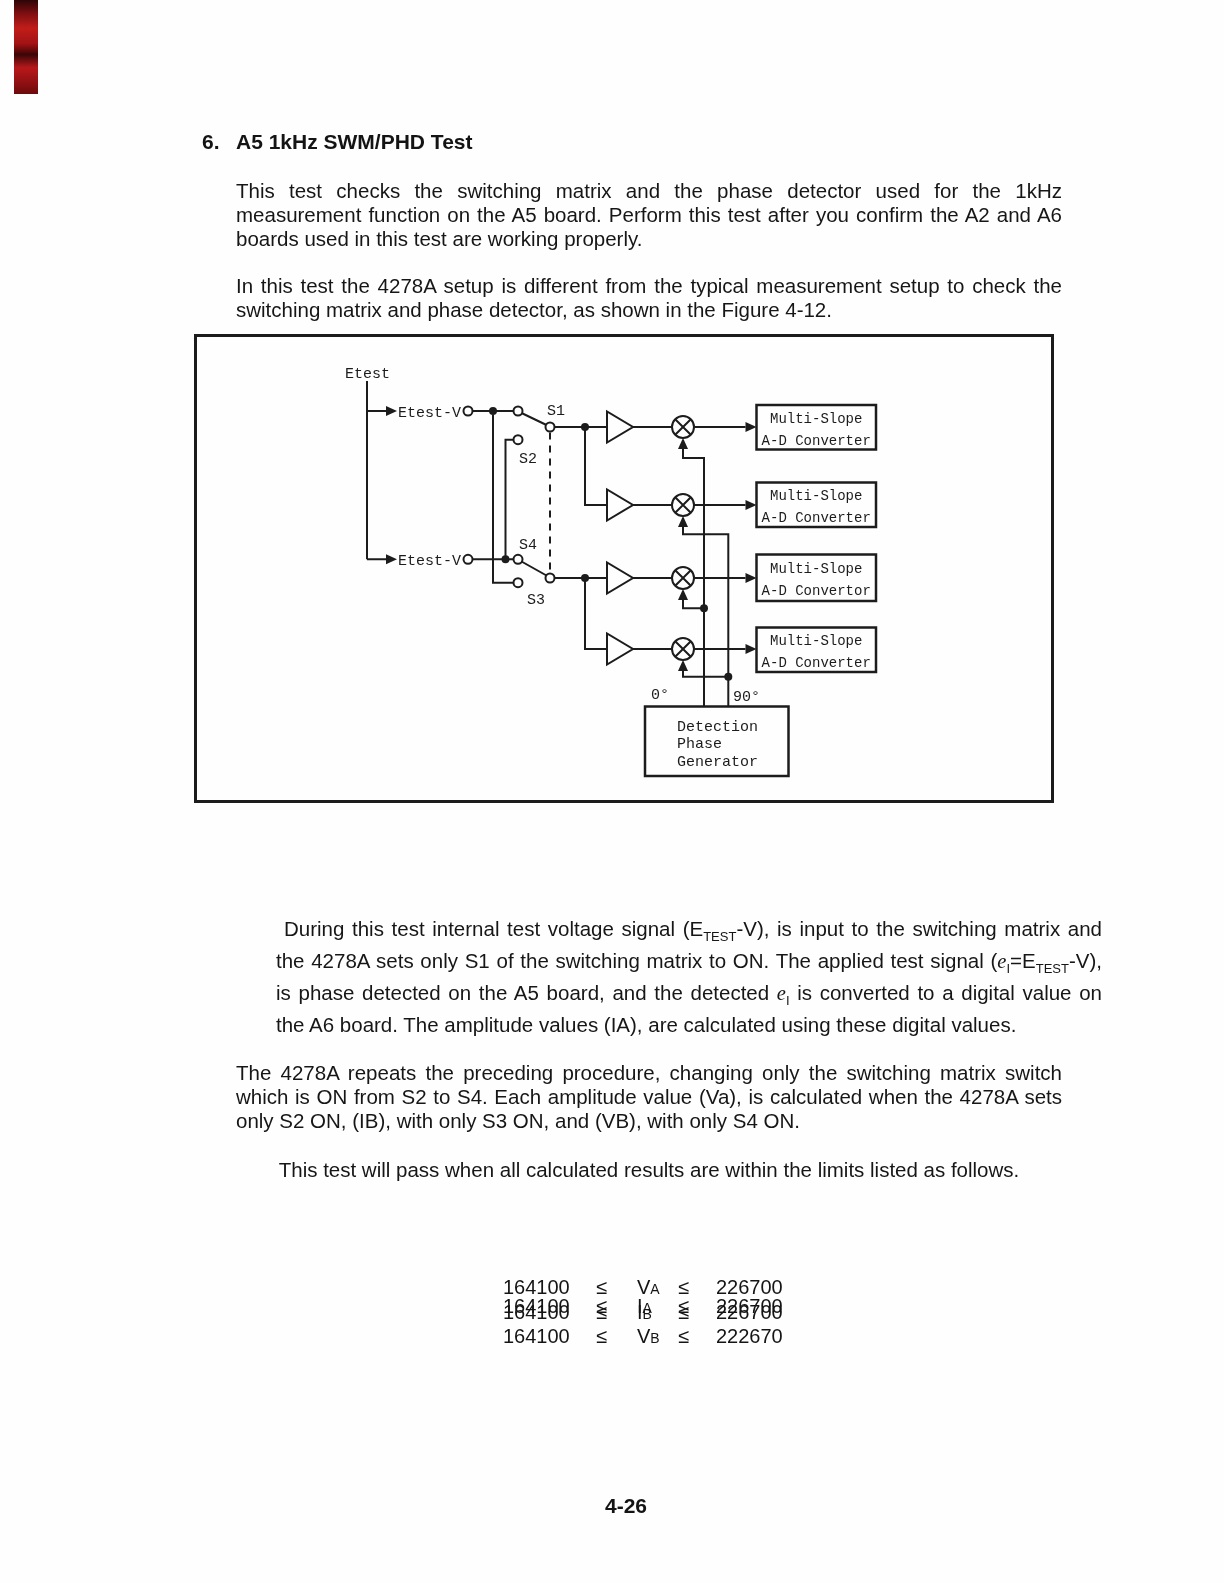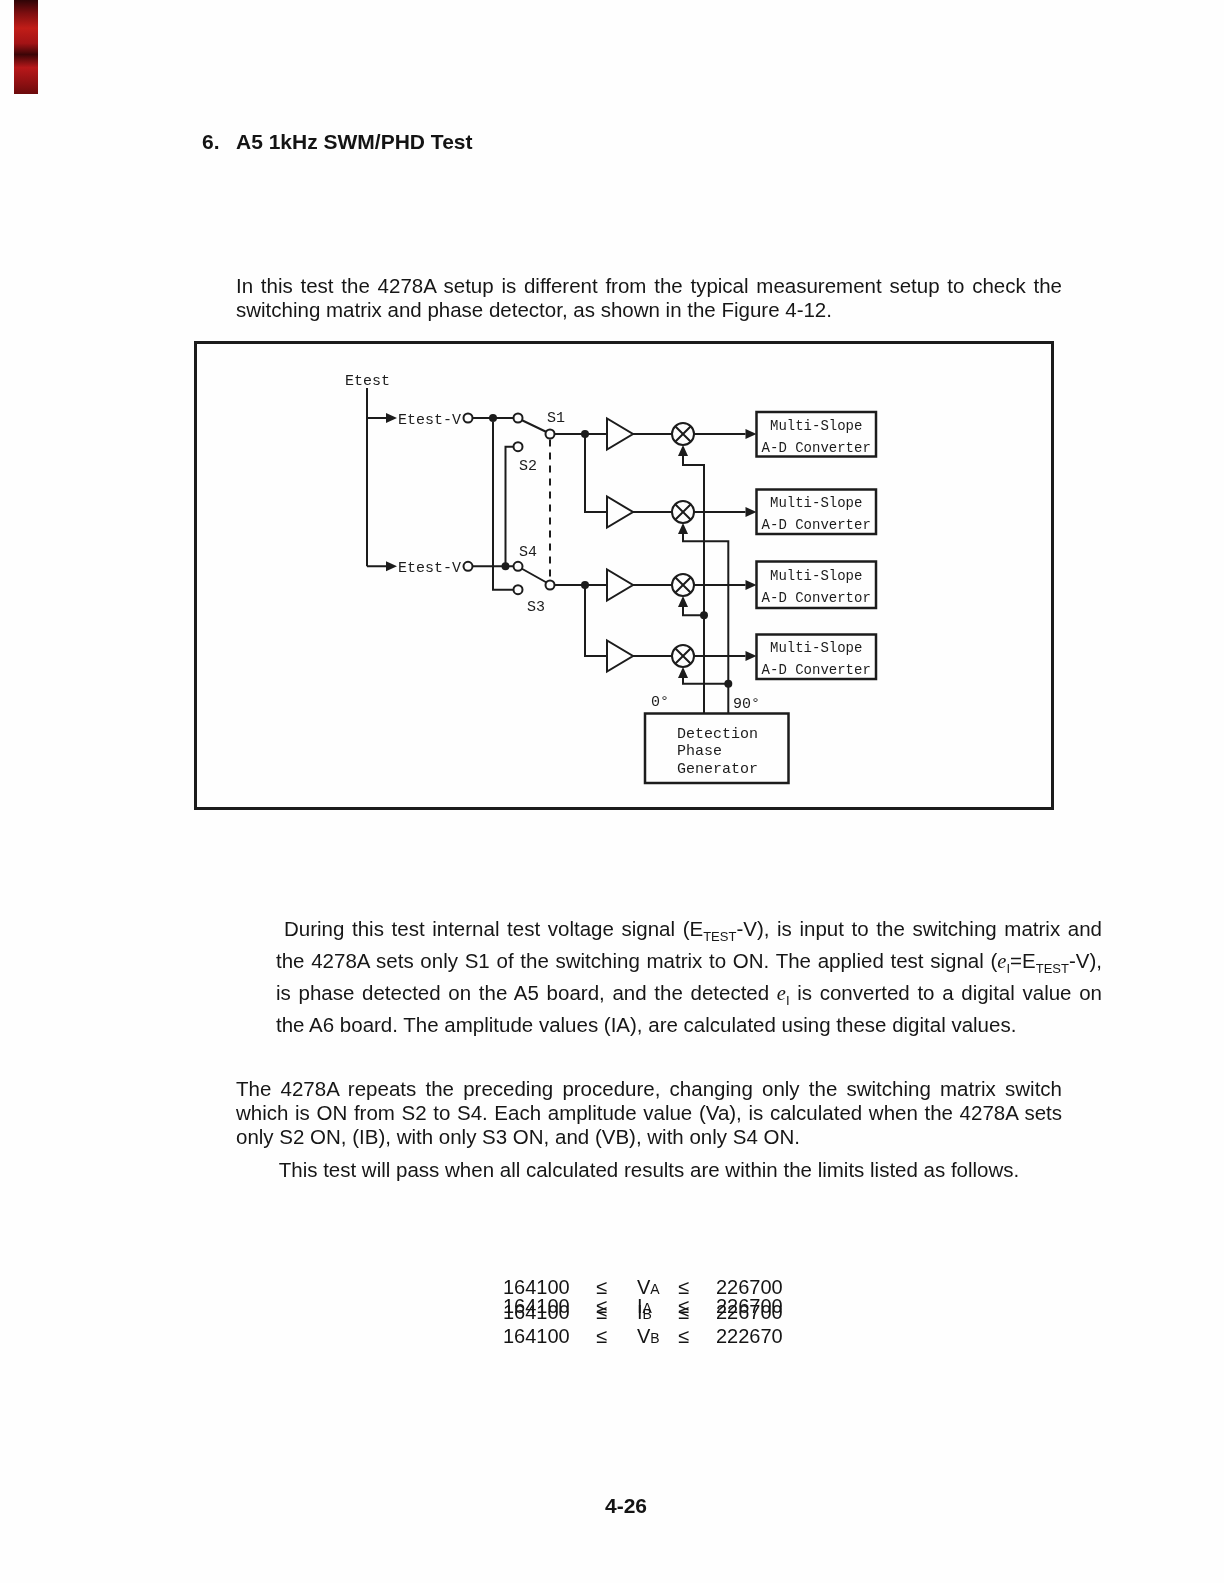--- a/index.html
+++ b/index.html
@@ -57,6 +57,7 @@
   <span id="sec-num" class="abs">6.</span>
   <span id="sec-title" class="abs">A5 1kHz SWM/PHD Test</span>
 
+  <p id="p1" class="abs bodytxt">This test checks the switching matrix and the phase detector used for the 1kHz measurement function on the A5 board.  Perform this test after you confirm the A2 and A6 boards used in this test are working properly.</p>
   <p id="p2" class="abs bodytxt">In this test the 4278A setup is different from the typical measurement setup to check the switching matrix and phase detector, as shown in the Figure 4-12.</p>
 
   <div id="figure-box" class="abs">

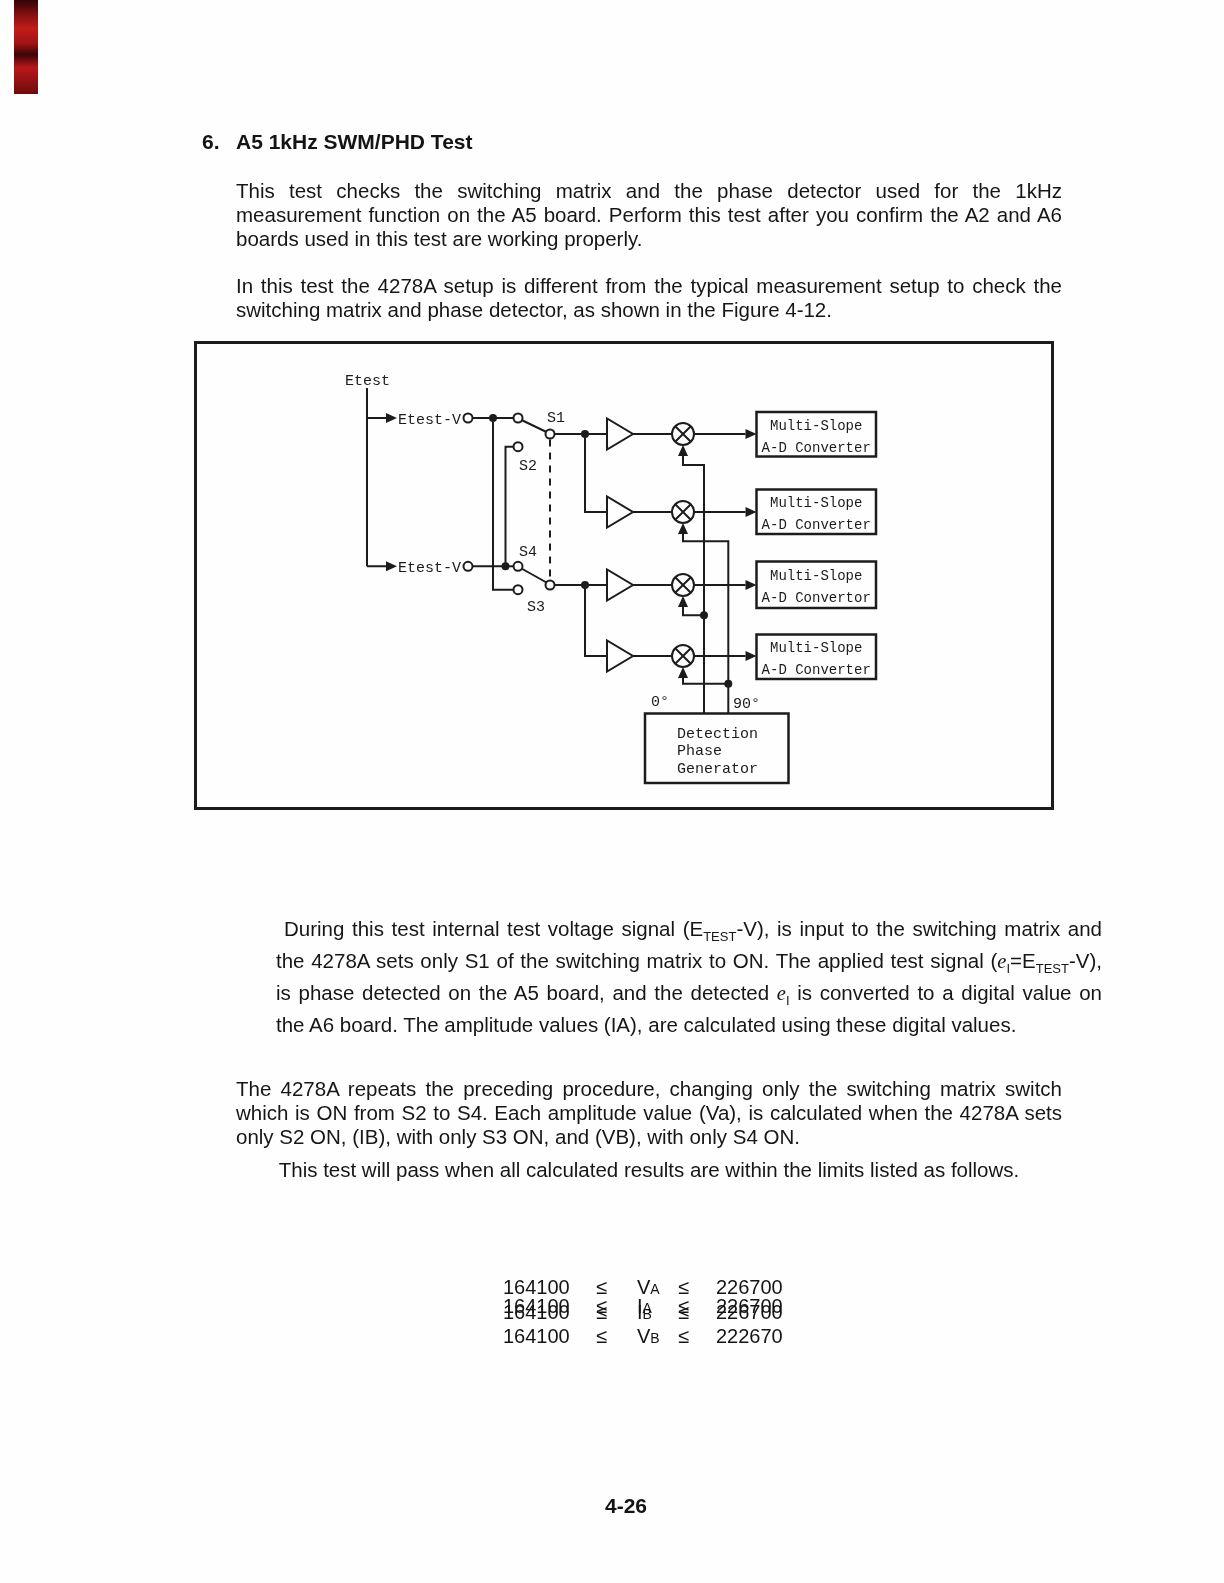--- a/index.html
+++ b/index.html
@@ -23,7 +23,7 @@
   sub{font-size:13px;}
   .se{font-family:"Liberation Serif",serif;font-style:italic;}
   
-  #figure-box{left:194px;top:341px;width:992px;height:469px;}
+  #figure-box{left:194px;top:334px;width:992px;height:469px;}
   #figure-box svg{position:absolute;left:0;top:0;}
   .wire{fill:none;stroke:#1c1c1c;stroke-width:2px;}
   .dash{fill:none;stroke:#1c1c1c;stroke-width:2px;stroke-dasharray:7 6;}

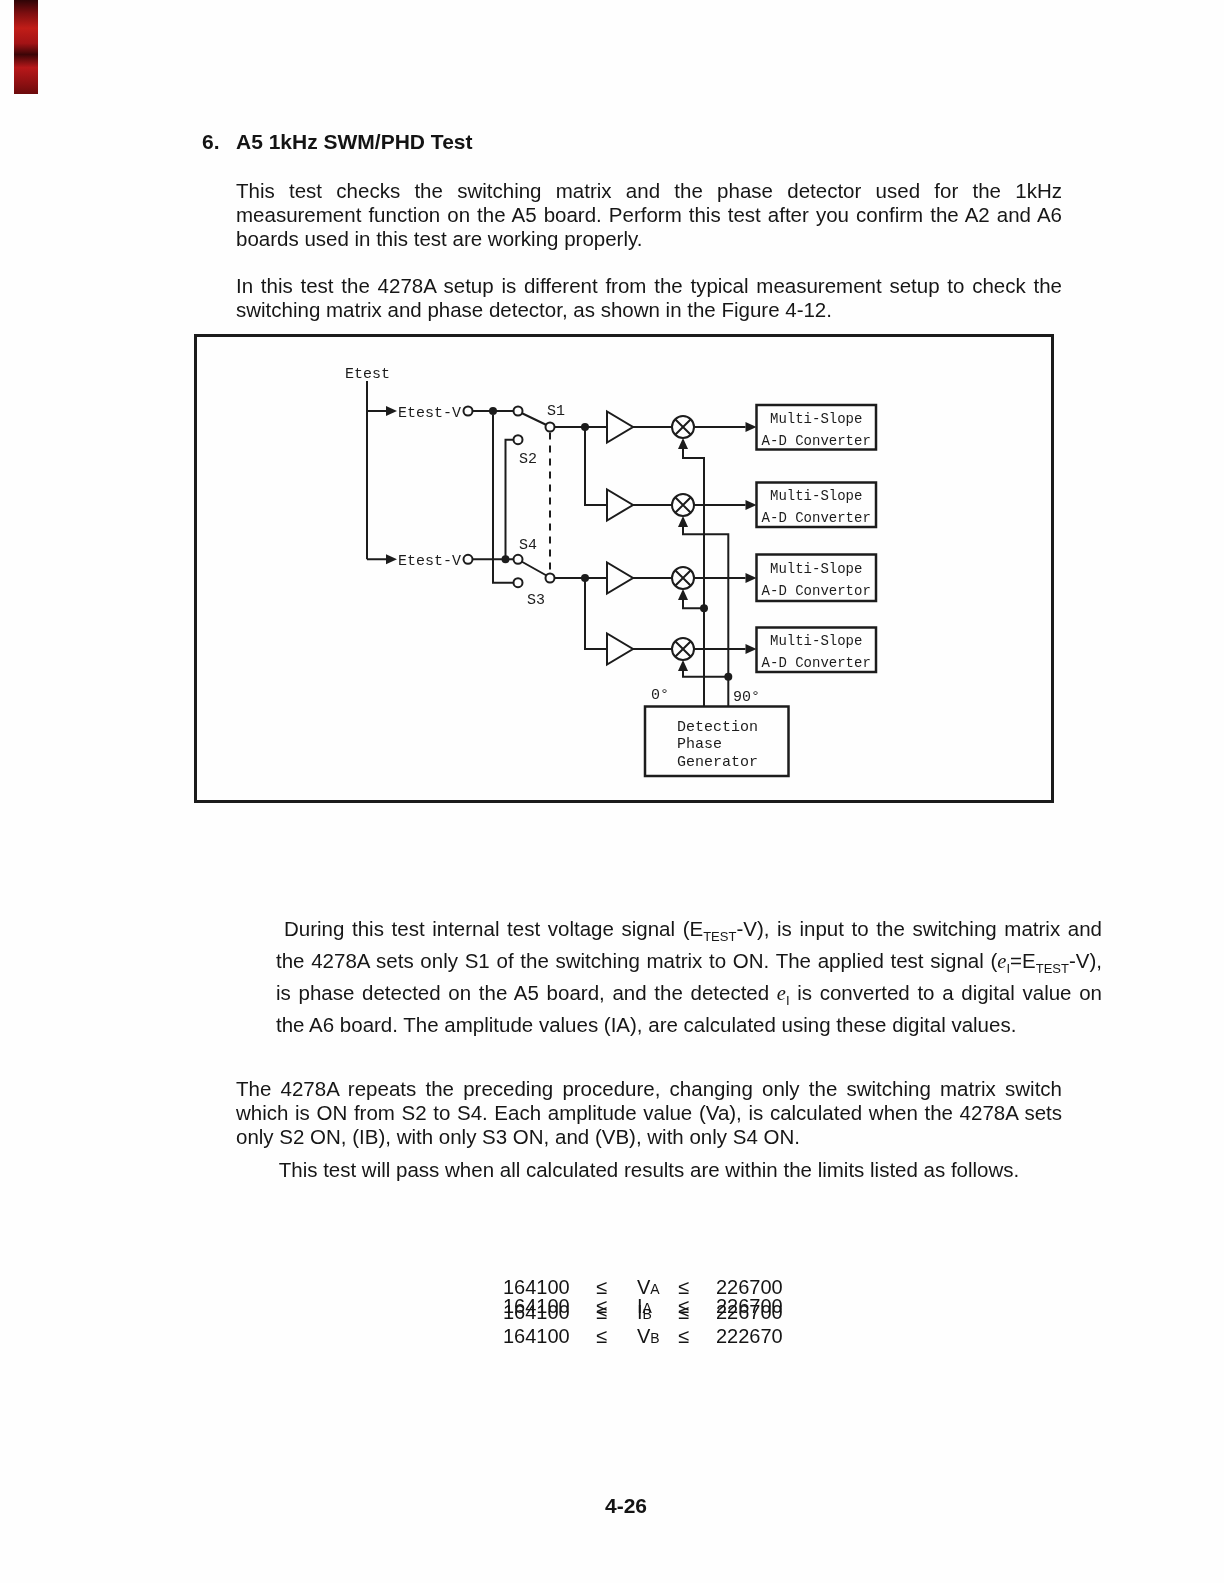--- a/index.html
+++ b/index.html
@@ -18,7 +18,7 @@
   #p1{left:236px;top:179px;}
   #p2{left:236px;top:274px;}
   #p3{left:236px;top:917px;text-indent:8px;margin-left:40px;}
-  #p4{left:236px;top:1061px;margin-top:16px;}
+  #p4{left:236px;top:1061px;}
   #p5{left:236px;top:1158px;text-align:center;}
   sub{font-size:13px;}
   .se{font-family:"Liberation Serif",serif;font-style:italic;}

